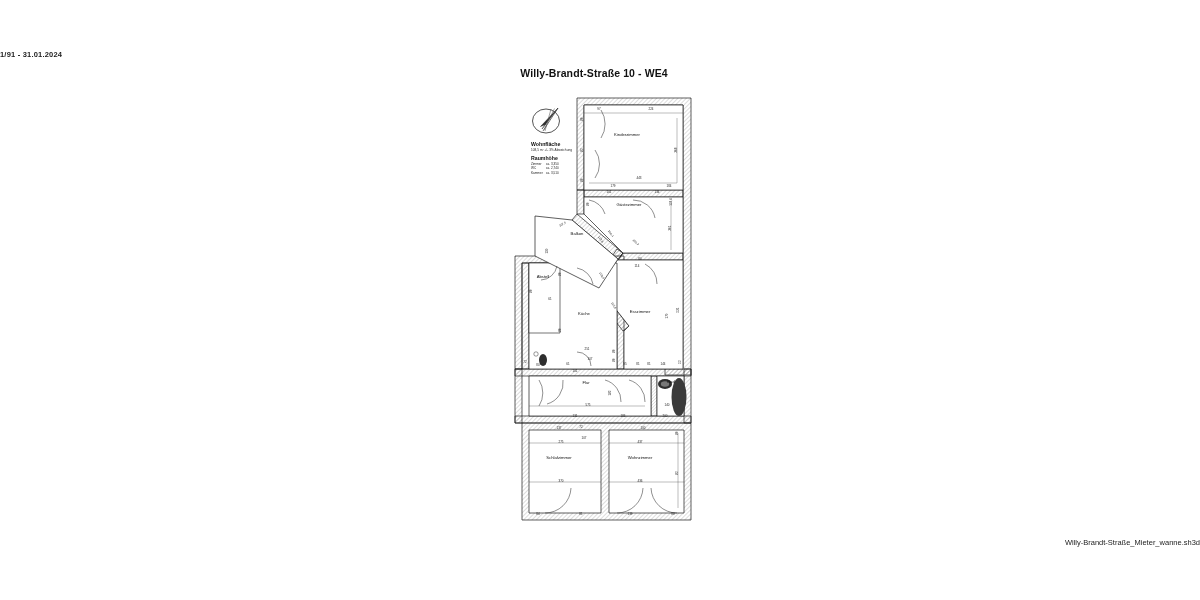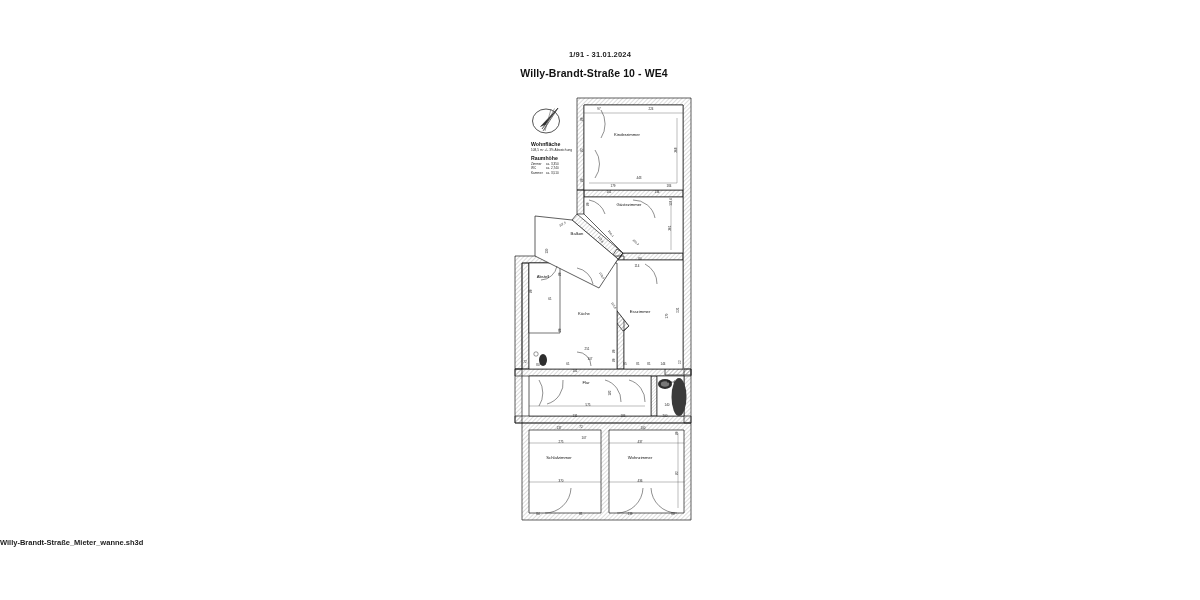--- a/index.html
+++ b/index.html
@@ -12,7 +12,7 @@
 
   
   .doc-subtitle{
-    position:absolute;left:0;right:0;top:50px;text-align:center;
+    position:absolute;left:0;right:0;top:50px;text-align:left;
     font-size:7.5px;color:#1c1c1c;letter-spacing:.2px;font-weight:700;
   }
   .doc-title{

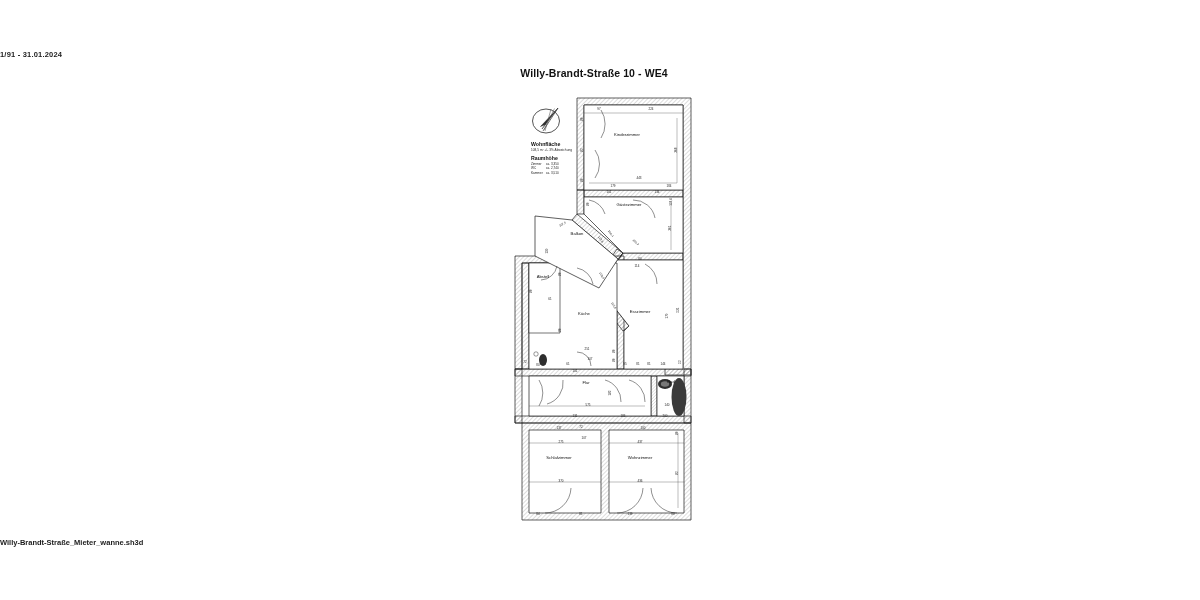--- a/index.html
+++ b/index.html
@@ -20,8 +20,8 @@
     font-size:10.5px;color:#111;font-weight:700;letter-spacing:.1px;
   }
   .doc-footer{
-    position:absolute;left:0;right:0;top:538px;text-align:left;
-    font-size:7.5px;color:#1c1c1c;font-weight:700;
+    position:absolute;left:0;right:0;top:538px;text-align:right;
+    font-size:7.5px;color:#1c1c1c;font-weight:400;
   }
 
   

